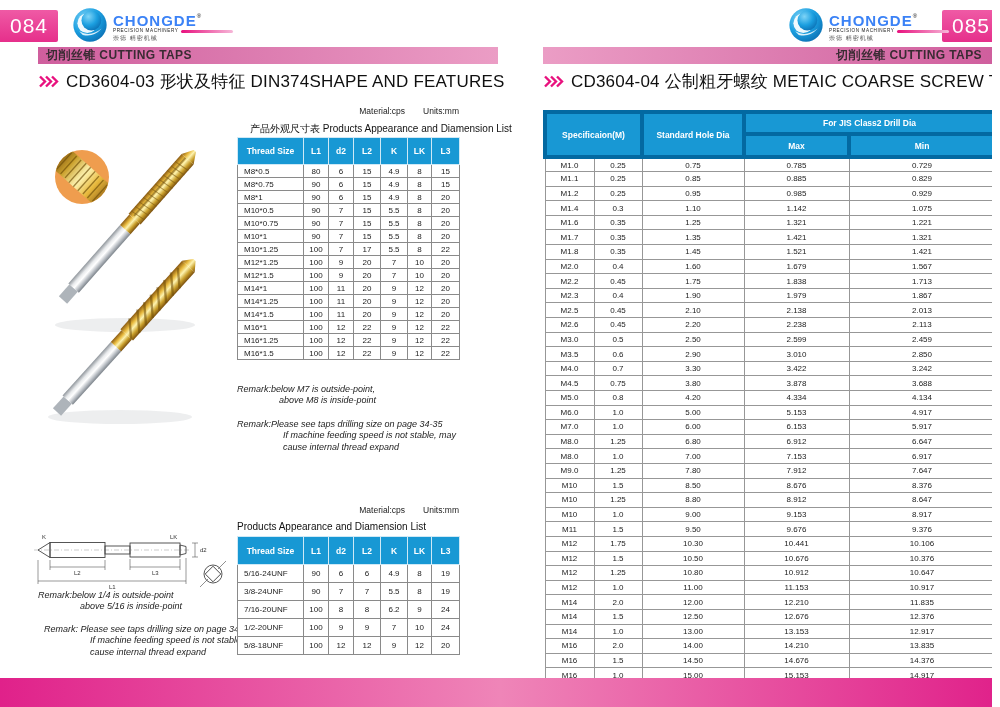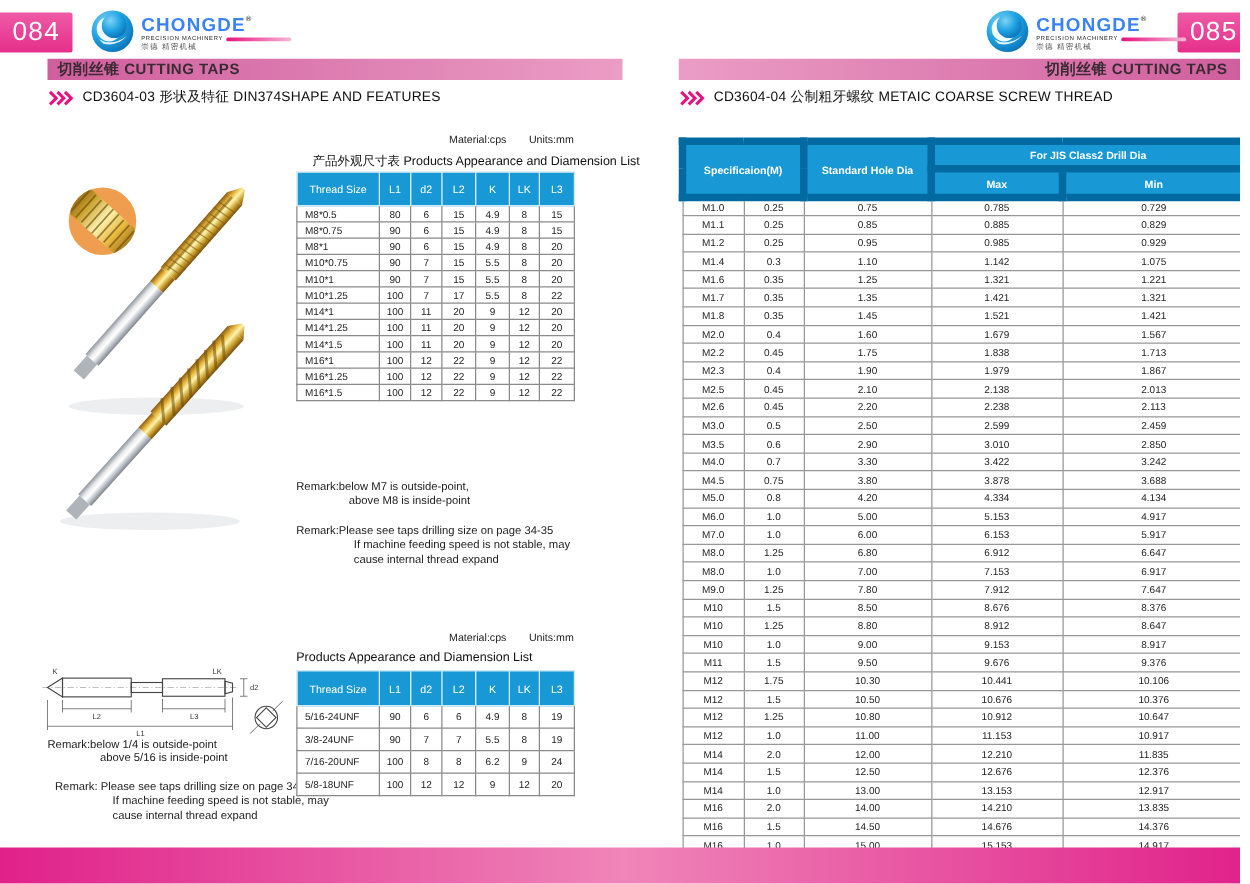--- a/index.html
+++ b/index.html
@@ -37,8 +37,8 @@
               background:linear-gradient(90deg,#eb9dc5,#cf5e9d); justify-content:flex-end; }
 
   
-  .sec-title { position:absolute; top:70px; display:flex; align-items:flex-end; gap:6px;
-               font-size:11px; color:#101010; letter-spacing:.2px; white-space:nowrap; }
+  .sec-title { position:absolute; top:70px; display:flex; align-items:center; gap:6px;
+               font-size:17px; color:#101010; letter-spacing:.2px; white-space:nowrap; }
   .sec-title .chev { flex:0 0 auto; display:inline-flex; }
 
   

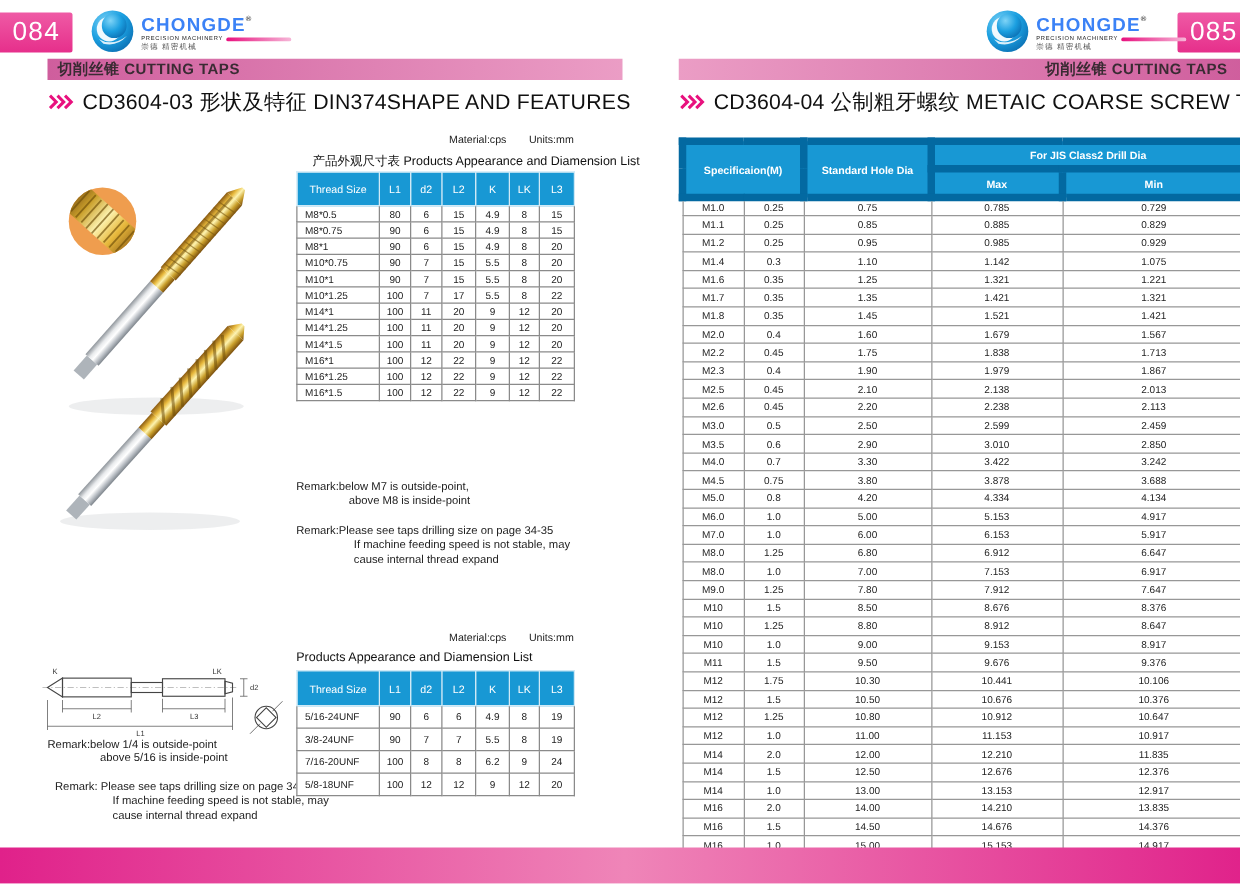--- a/index.html
+++ b/index.html
@@ -67,7 +67,7 @@
   table.spec-table { position:absolute; left:43px; top:110px; width:450px; border-collapse:collapse;
                      table-layout:fixed; background:#fff; border:1px solid #3c3c3c; }
   table.spec-table th { background:#1898d4; color:#fff; font-size:8.5px; font-weight:600;
-                        border:6px solid #0369a1; padding:0; }
+                        border:4px solid #0369a1; padding:0; }
   table.spec-table thead tr:first-child th { height:22px; }
   table.spec-table thead tr:last-child th { height:23px; }
   table.spec-table td { font-size:8px; color:#222; text-align:center; padding:0;

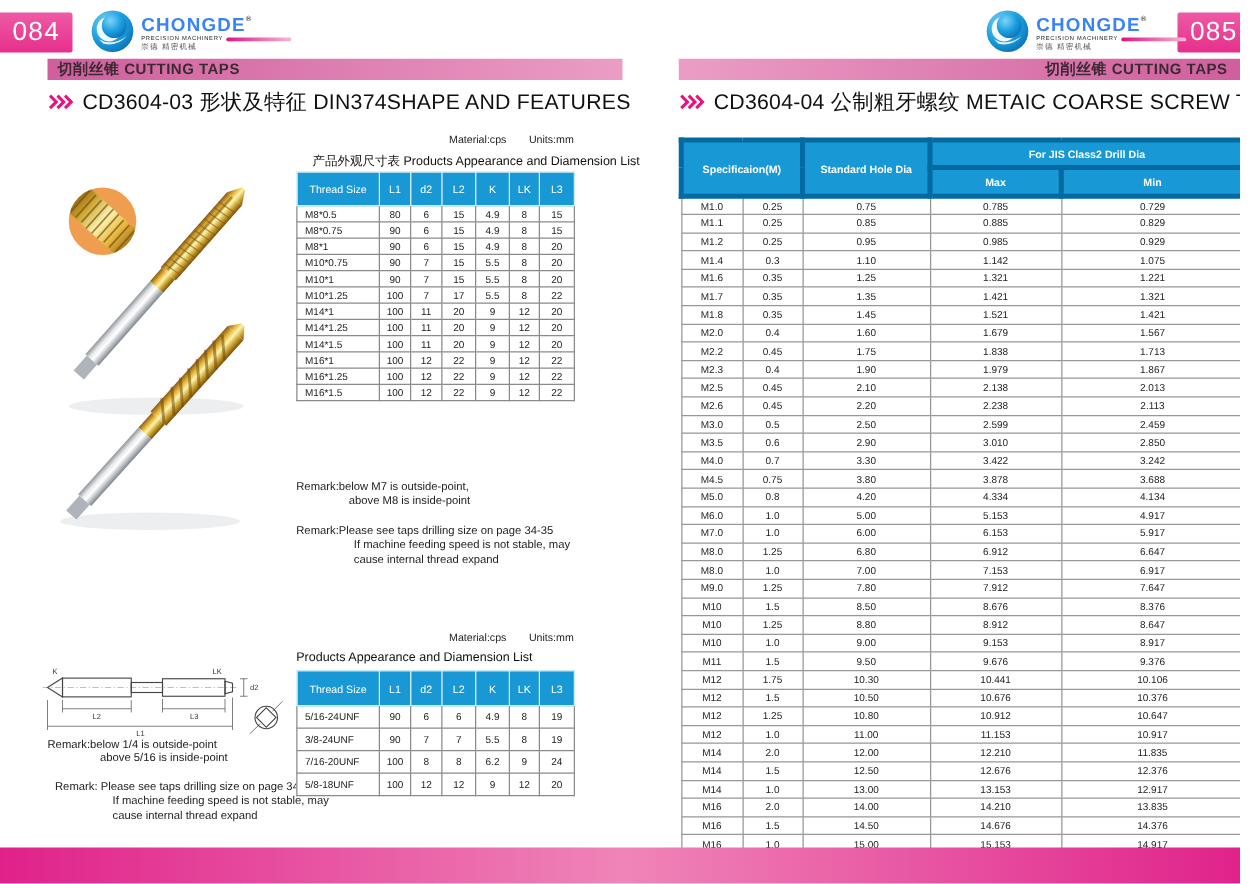--- a/index.html
+++ b/index.html
@@ -50,7 +50,7 @@
   
   table.dim-table { position:absolute; left:237px; width:222px; border-collapse:collapse;
                     table-layout:fixed; background:#fff; border:1px solid #3c3c3c; }
-  table.dim-table th { background:#1898d4; color:#fff; font-size:8.5px; font-weight:400;
+  table.dim-table th { background:#1898d4; color:#fff; font-size:8.5px; font-weight:700;
                        border:1px solid #cfe9f6; padding:0; }
   #table1 th { height:27px; } #table2 th { height:28px; }
   table.dim-table td { font-size:8px; color:#222; text-align:center; padding:0;

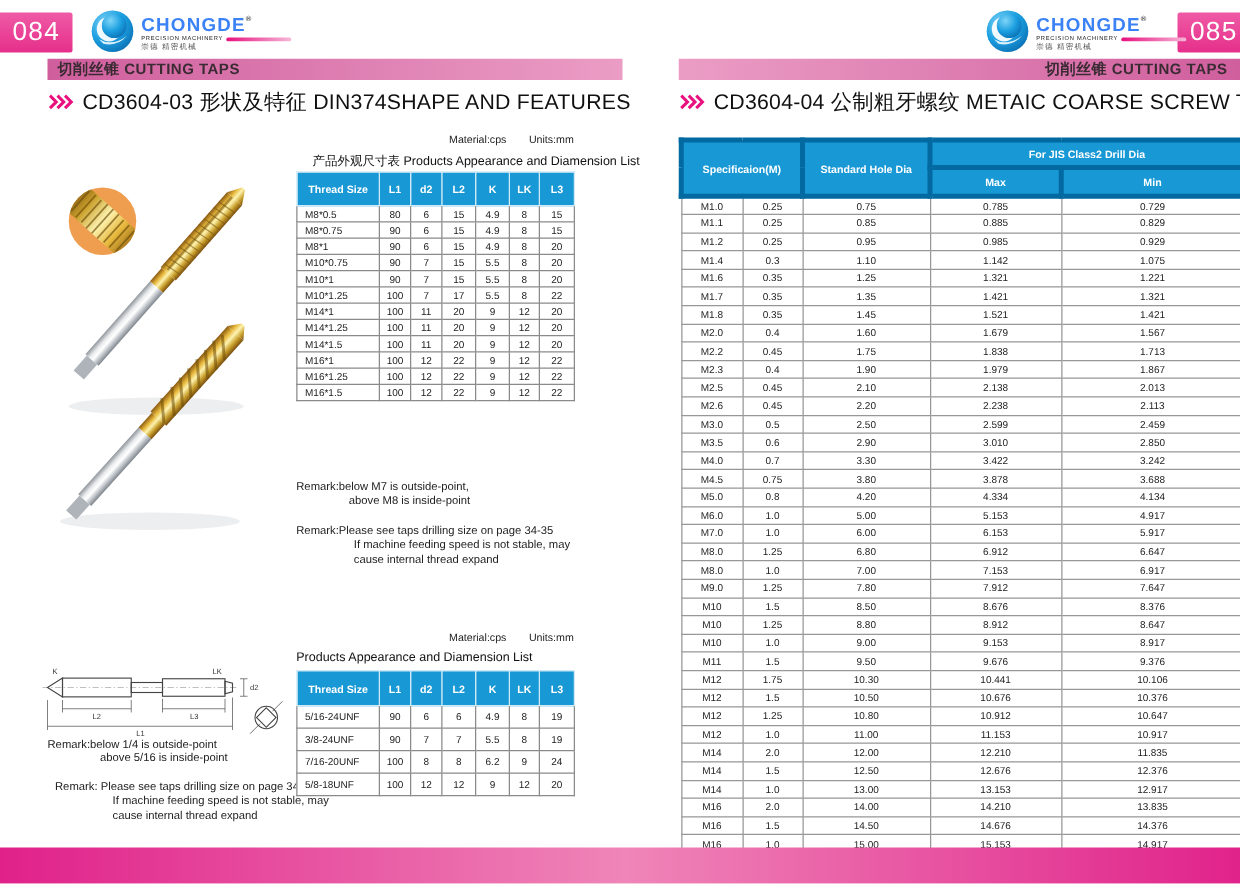--- a/index.html
+++ b/index.html
@@ -269,6 +269,15 @@
             <td>6</td>
             <td>15</td>
             <td>4.9</td>
+            <td>8</td>
+            <td>20</td>
+          </tr>
+          <tr>
+            <td>M10*0.5</td>
+            <td>90</td>
+            <td>7</td>
+            <td>15</td>
+            <td>5.5</td>
             <td>8</td>
             <td>20</td>
           </tr>

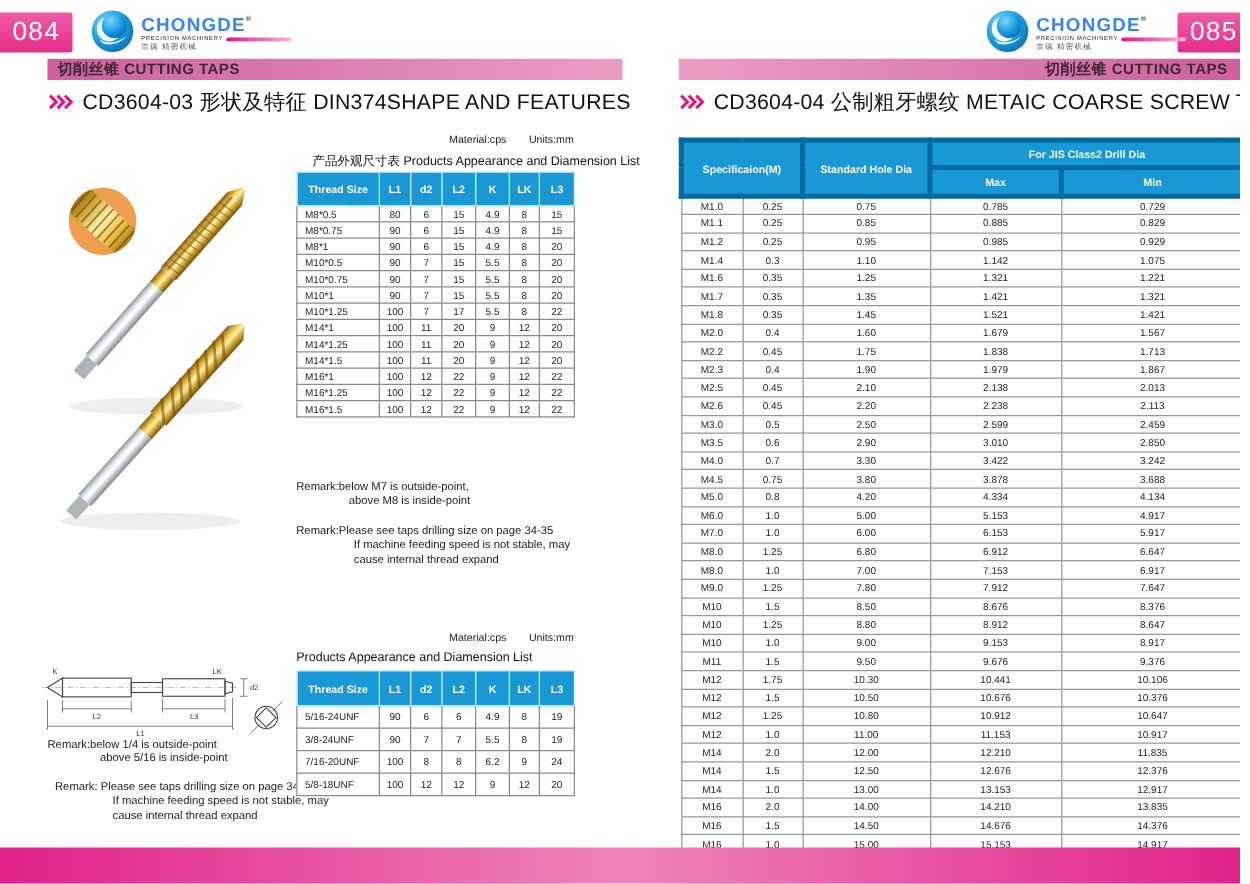--- a/index.html
+++ b/index.html
@@ -307,6 +307,15 @@
             <td>5.5</td>
             <td>8</td>
             <td>22</td>
+          </tr>
+          <tr>
+            <td>M12*1.25</td>
+            <td>100</td>
+            <td>9</td>
+            <td>20</td>
+            <td>7</td>
+            <td>10</td>
+            <td>20</td>
           </tr>
           <tr>
             <td>M14*1</td>

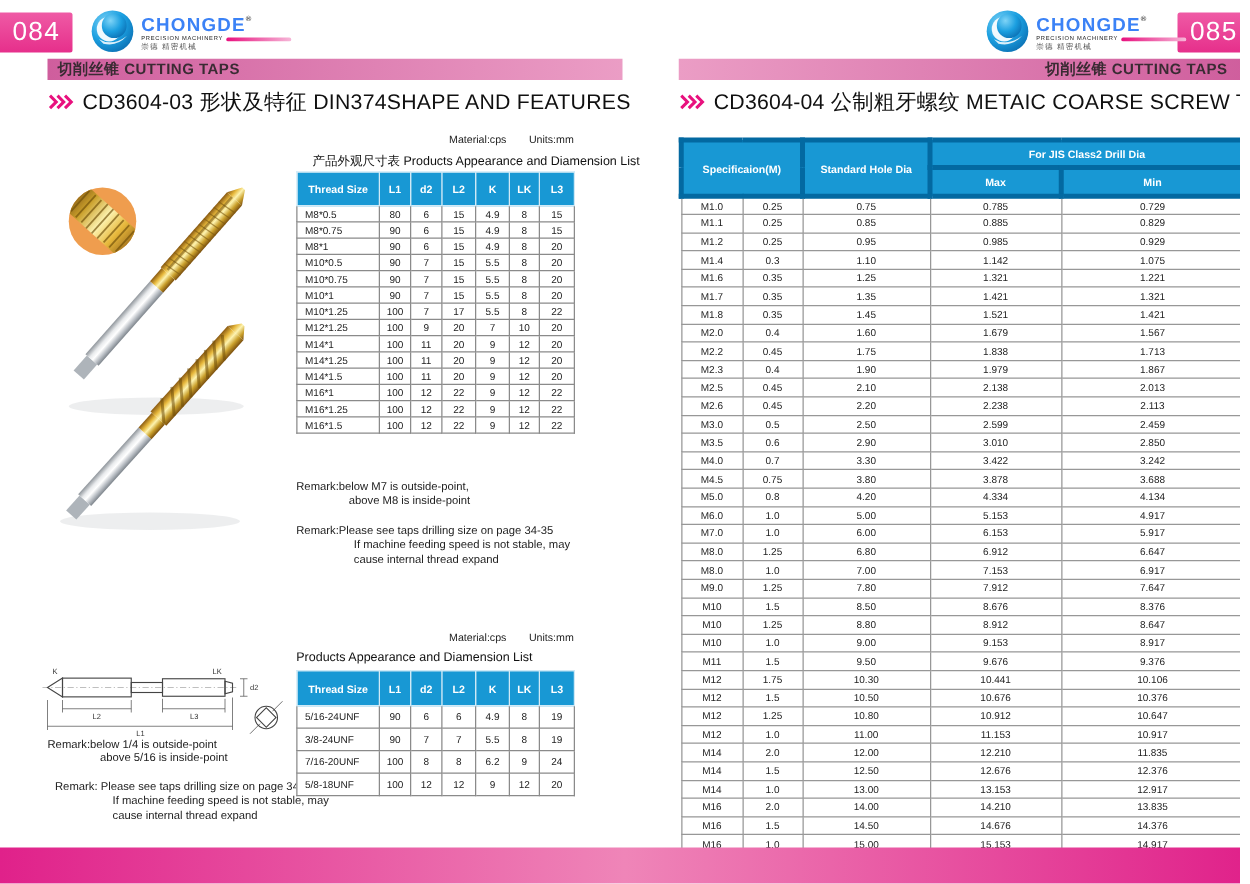--- a/index.html
+++ b/index.html
@@ -310,6 +310,15 @@
           </tr>
           <tr>
             <td>M12*1.25</td>
+            <td>100</td>
+            <td>9</td>
+            <td>20</td>
+            <td>7</td>
+            <td>10</td>
+            <td>20</td>
+          </tr>
+          <tr>
+            <td>M12*1.5</td>
             <td>100</td>
             <td>9</td>
             <td>20</td>

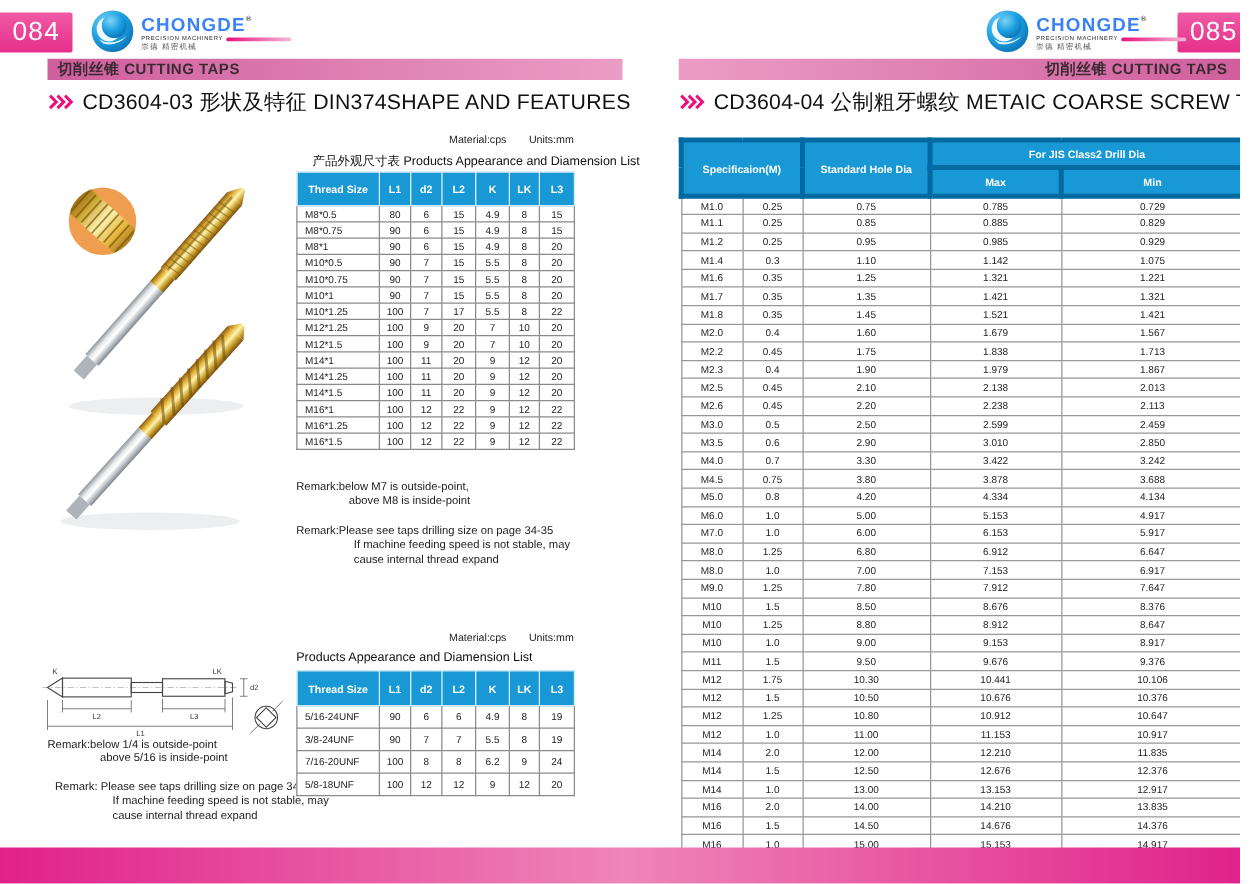--- a/index.html
+++ b/index.html
@@ -59,7 +59,7 @@
   table.dim-table td:first-child { text-align:left; padding-left:6px; }
 
   
-  .remark { position:absolute; font-size:9px; color:#222; line-height:1.25; }
+  .remark { position:absolute; font-size:9px; color:#222; line-height:1.25;font-style:italic; }
   .remark .ind1 { padding-left:42px; }
   .remark .ind2 { padding-left:46px; }
 

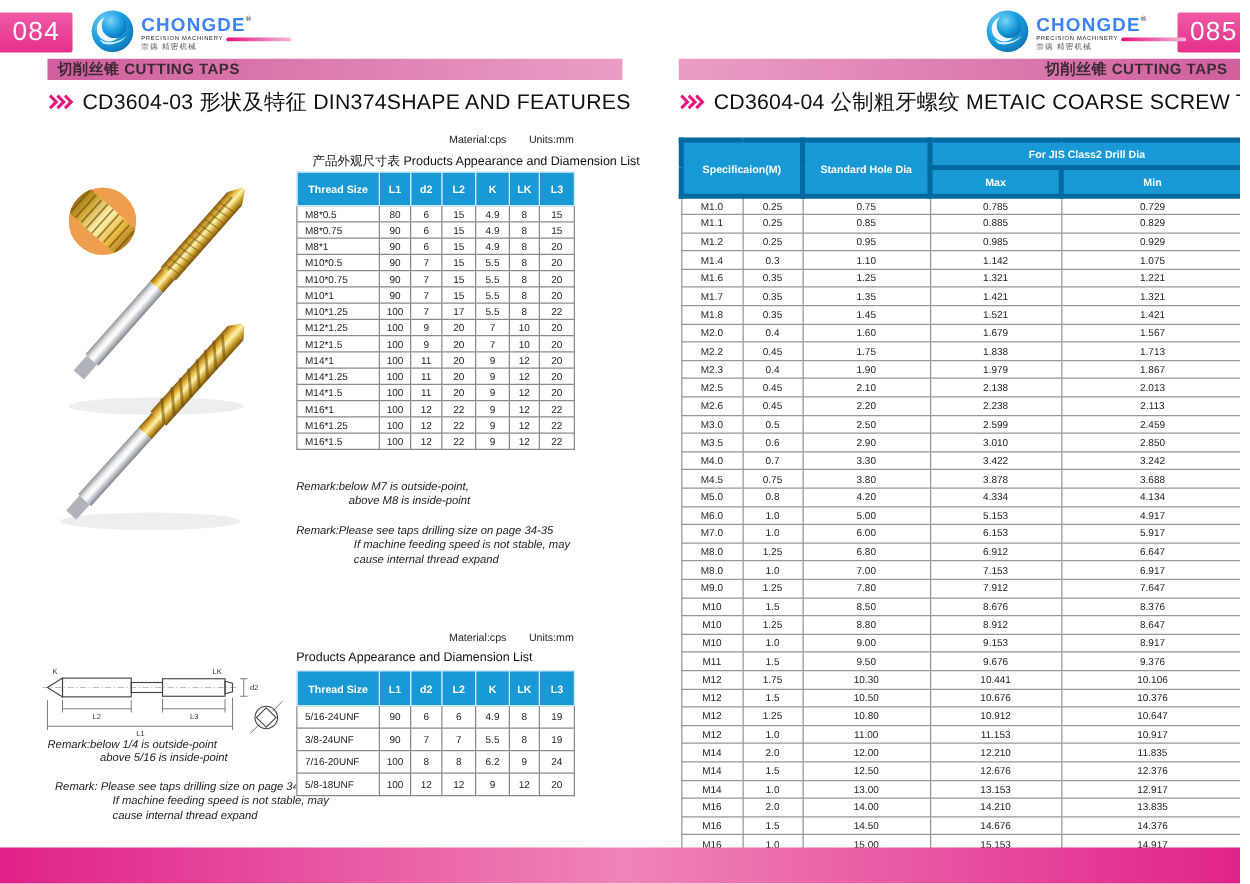--- a/index.html
+++ b/index.html
@@ -498,6 +498,15 @@
             <td>24</td>
           </tr>
           <tr>
+            <td>1/2-20UNF</td>
+            <td>100</td>
+            <td>9</td>
+            <td>9</td>
+            <td>7</td>
+            <td>10</td>
+            <td>24</td>
+          </tr>
+          <tr>
             <td>5/8-18UNF</td>
             <td>100</td>
             <td>12</td>

